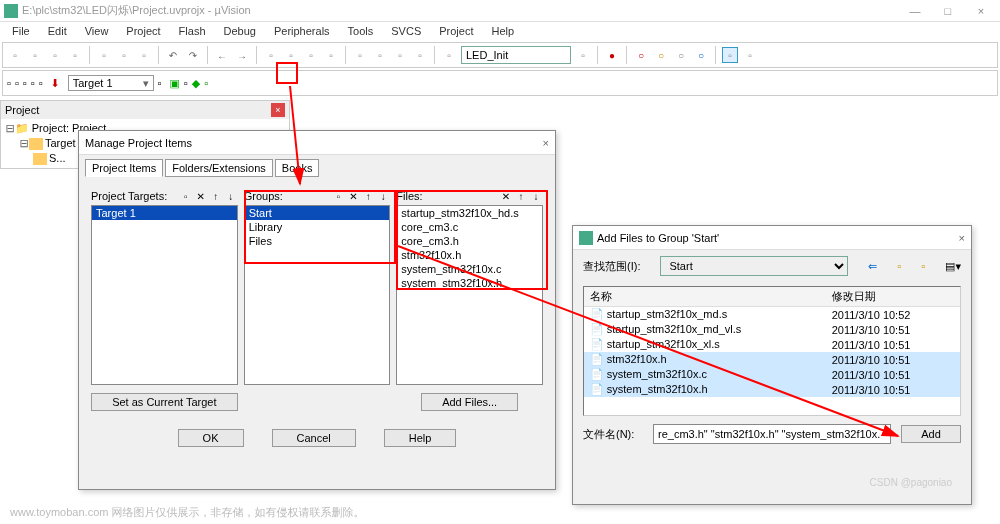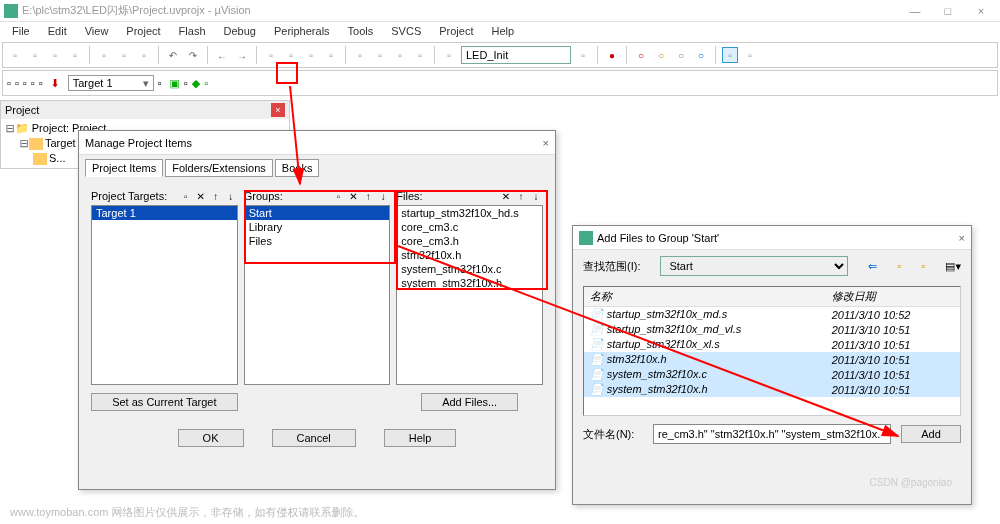--- a/index.html
+++ b/index.html
@@ -49,7 +49,7 @@
 .lookrow { display: flex; align-items: center; padding: 6px 10px; gap: 20px; }
 .lookrow select, .lookrow input { flex: 1; height: 20px; border: 1px solid #7a9; padding: 0 4px; }
 .filelist { margin: 4px 10px; border: 1px inset #ccc; background: #fff; height: 130px; overflow: auto; }
-.filelist table { width: 100%; border-collapse: collapse; font-style: italic; }
+.filelist table { width: 100%; border-collapse: collapse; }
 .filelist th { text-align: left; padding: 2px 6px; background: #f4f4f4; border-bottom: 1px solid #ddd; font-weight: normal; }
 .filelist td { padding: 1px 6px; }
 .filelist tr.sel td { background: #cde8ff; }

